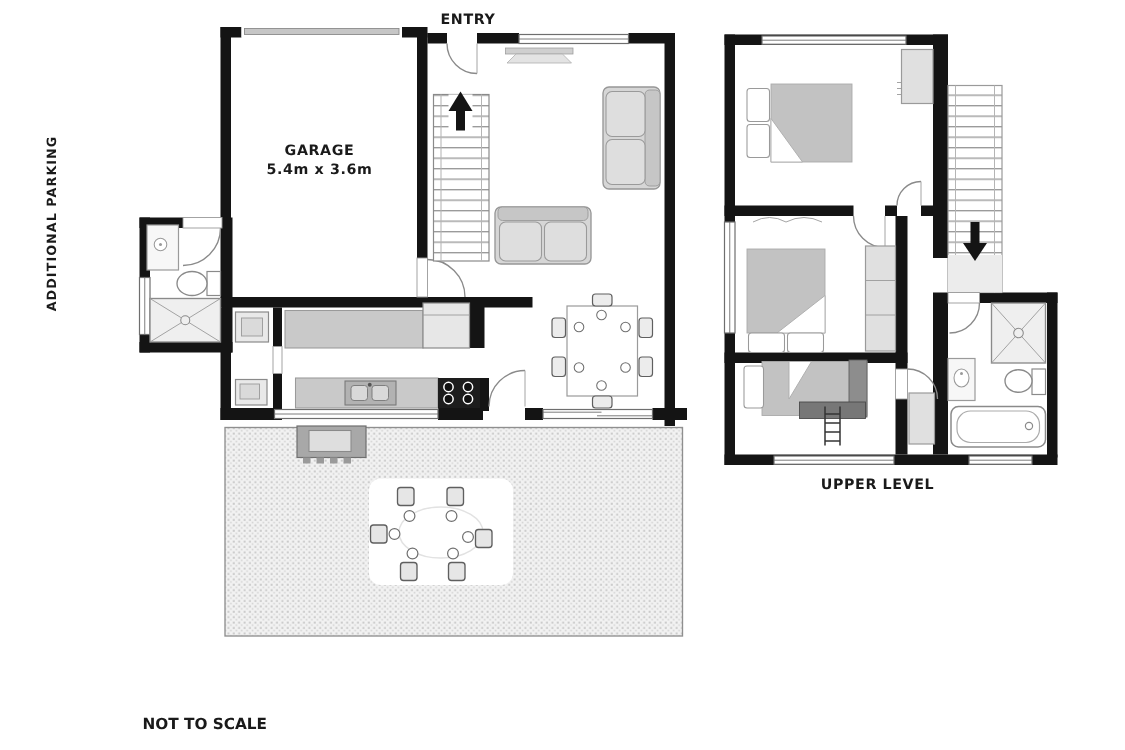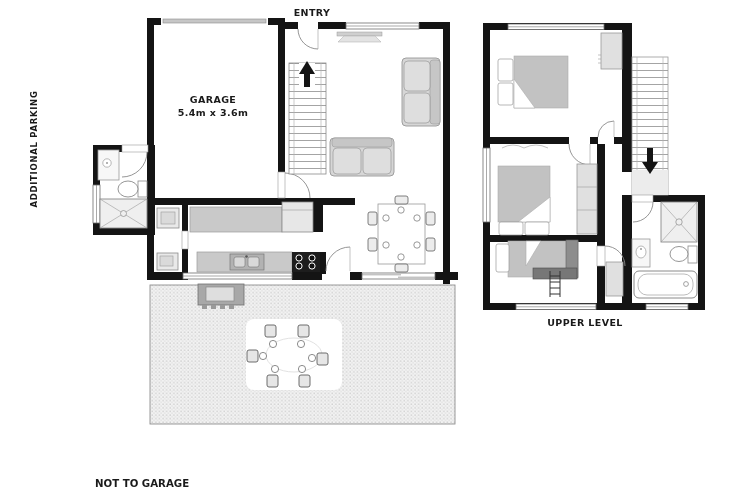--- a/index.html
+++ b/index.html
@@ -373,7 +373,7 @@
 </svg>
 
 <div id="footer">
-  <div>NOT TO GARAGE</div>
+  <div>NOT TO SCALE</div>
   
   
 </div>

